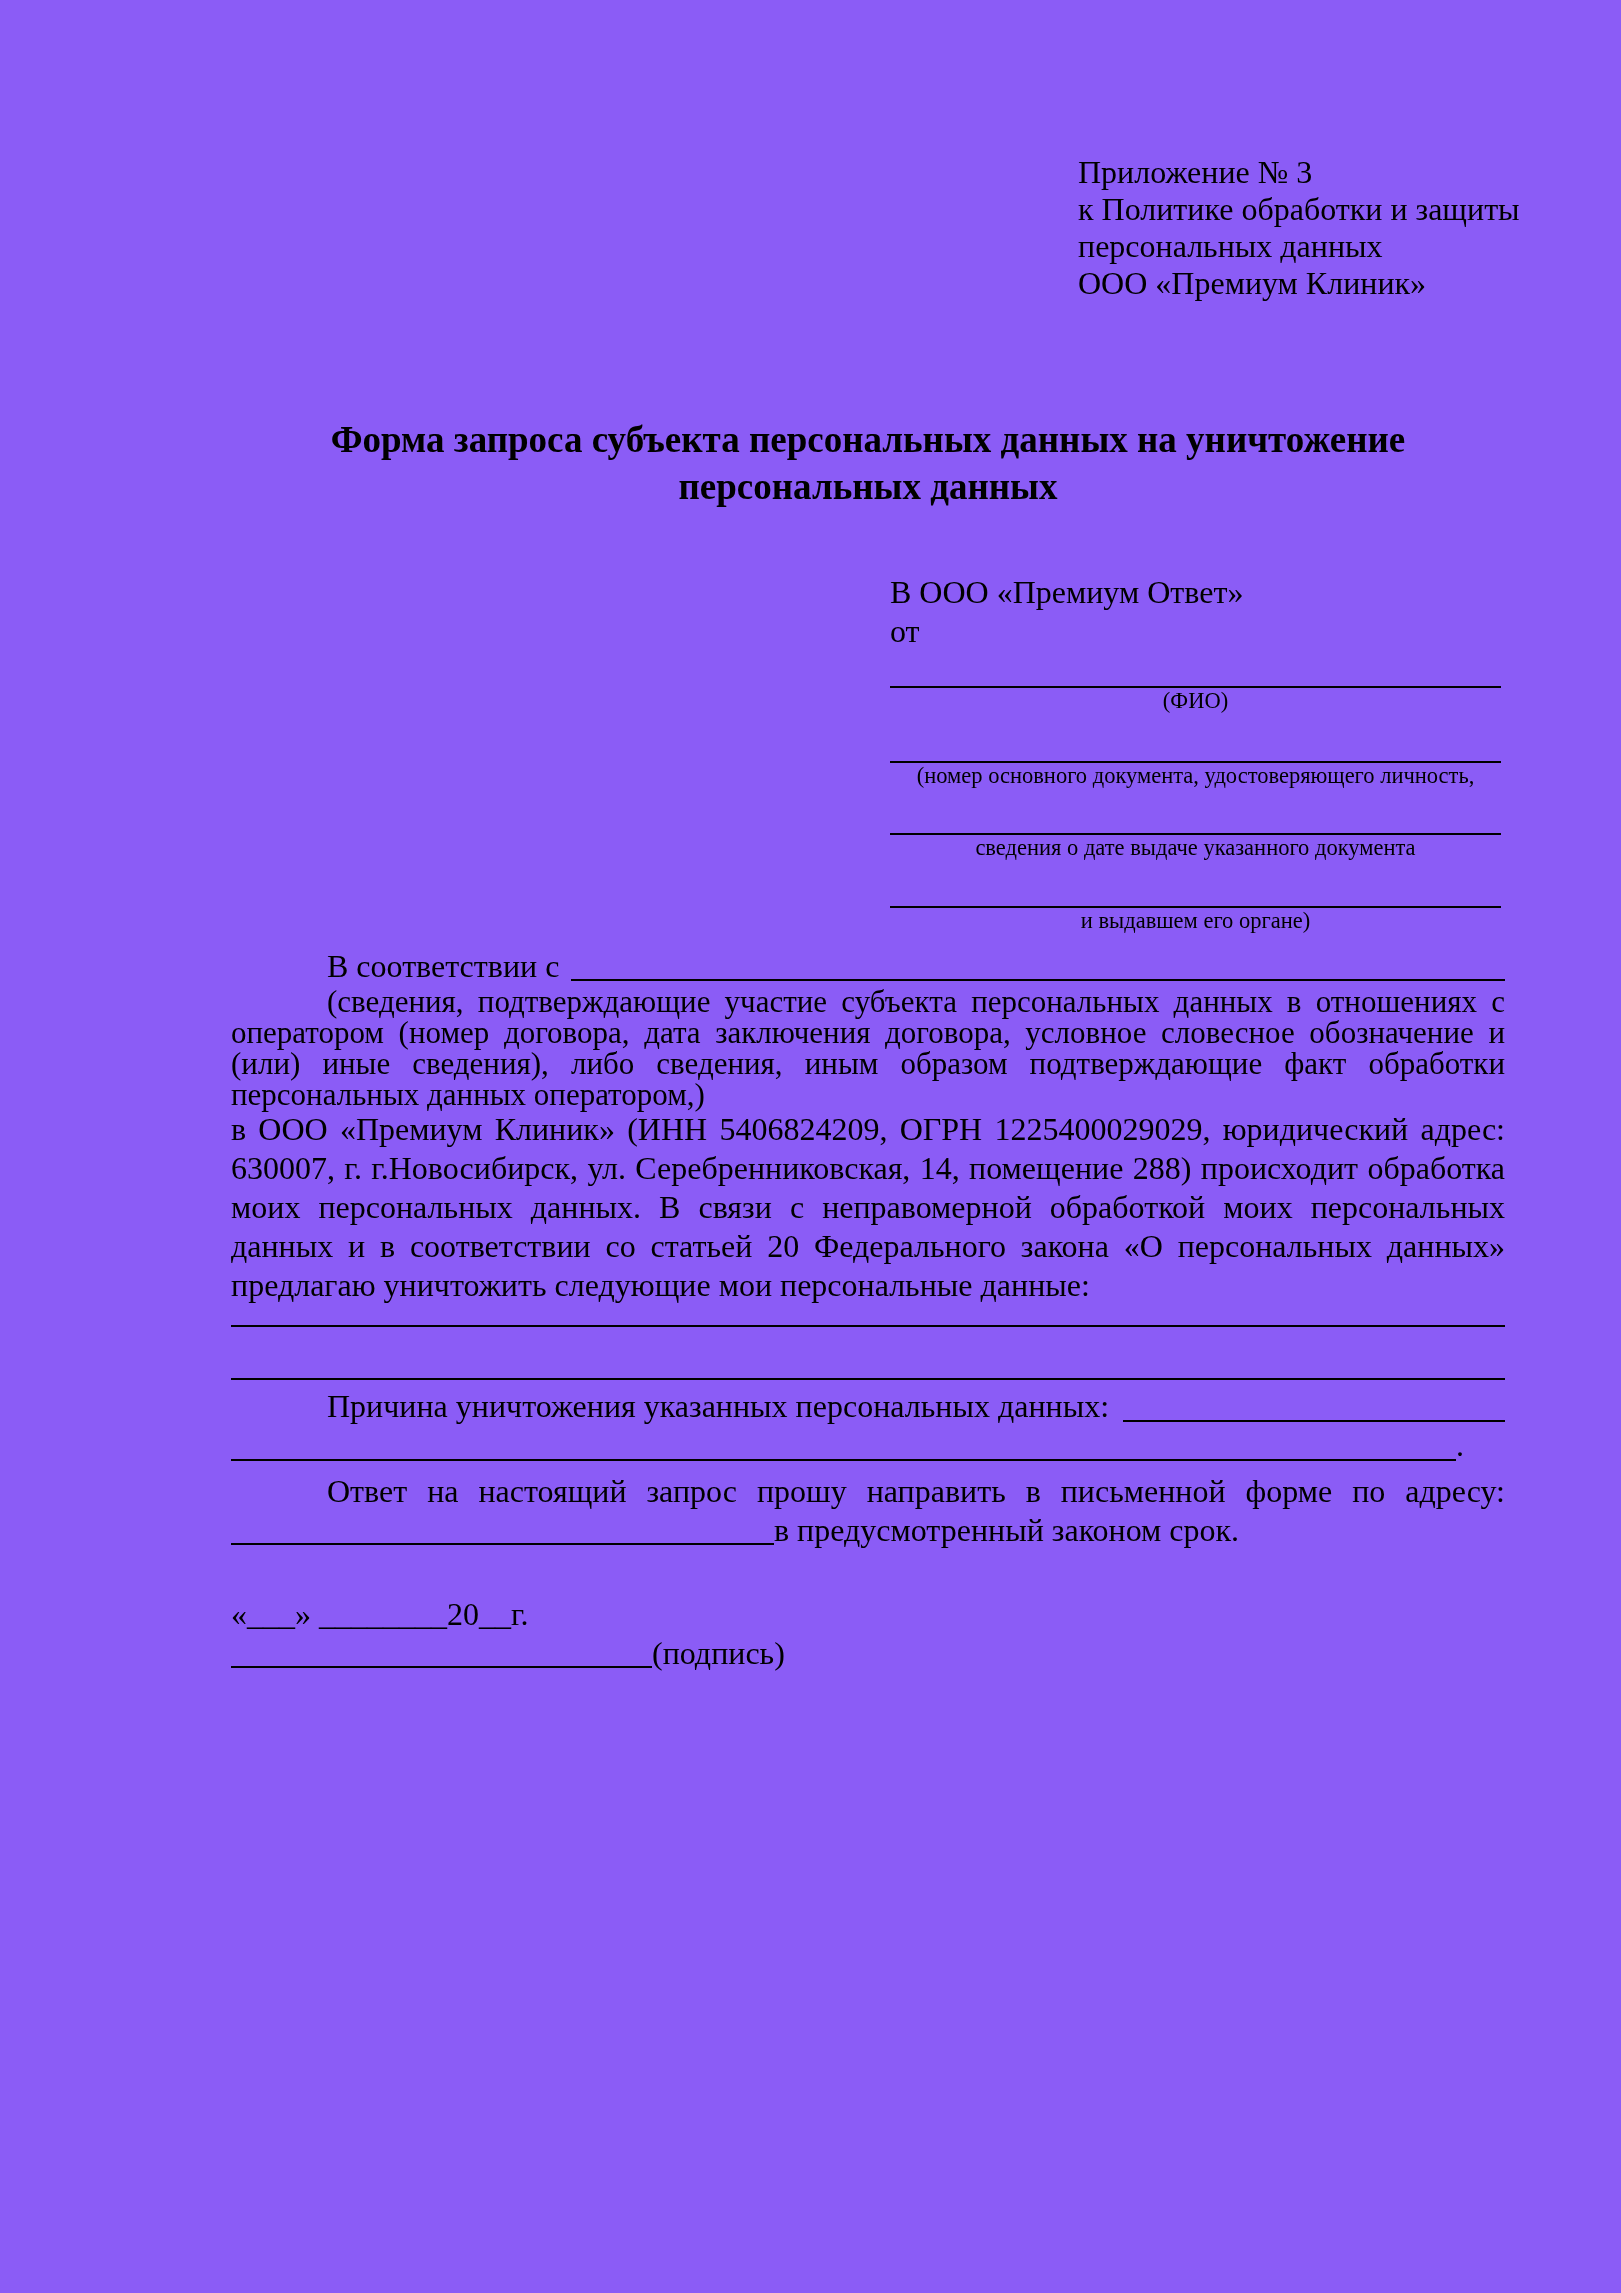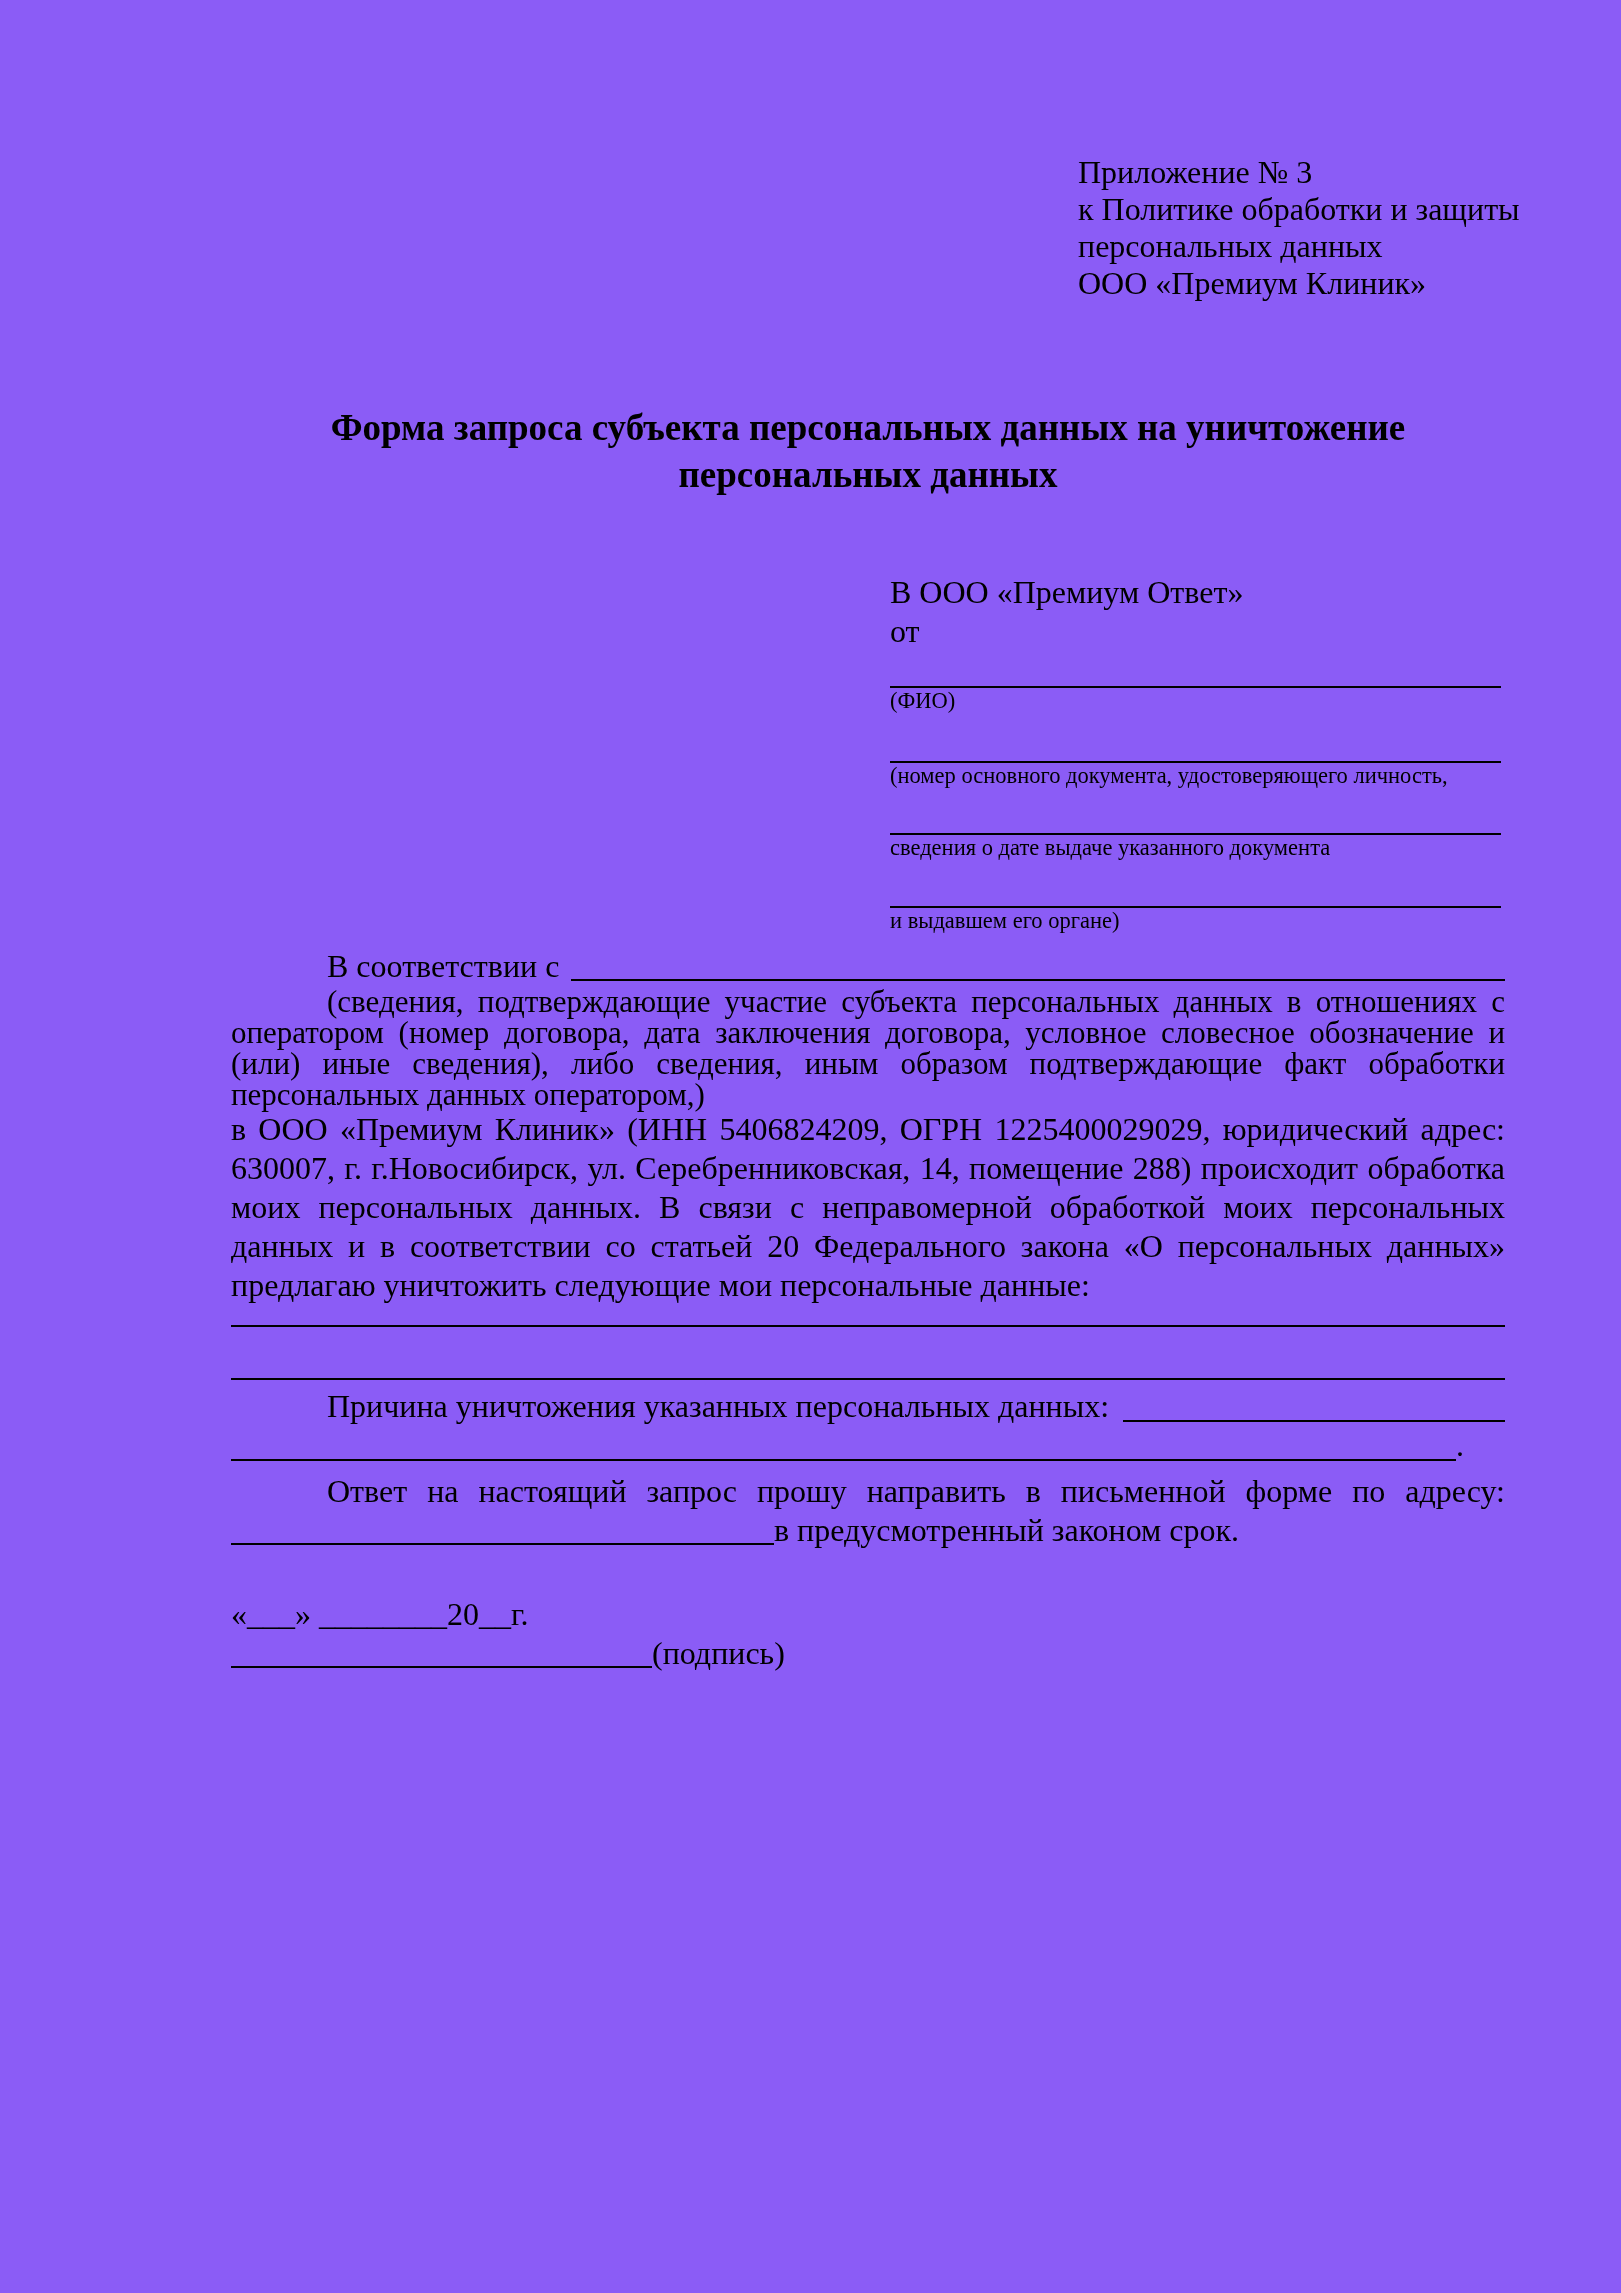--- a/index.html
+++ b/index.html
@@ -35,7 +35,7 @@
     font-size: 37px;
     line-height: 47px;
   }
-  .doc-title-inner { width: 1147px; margin: 0 auto; }
+  .doc-title-inner { width: 1147px; margin: 12px auto; }
 
   
   .addressee {

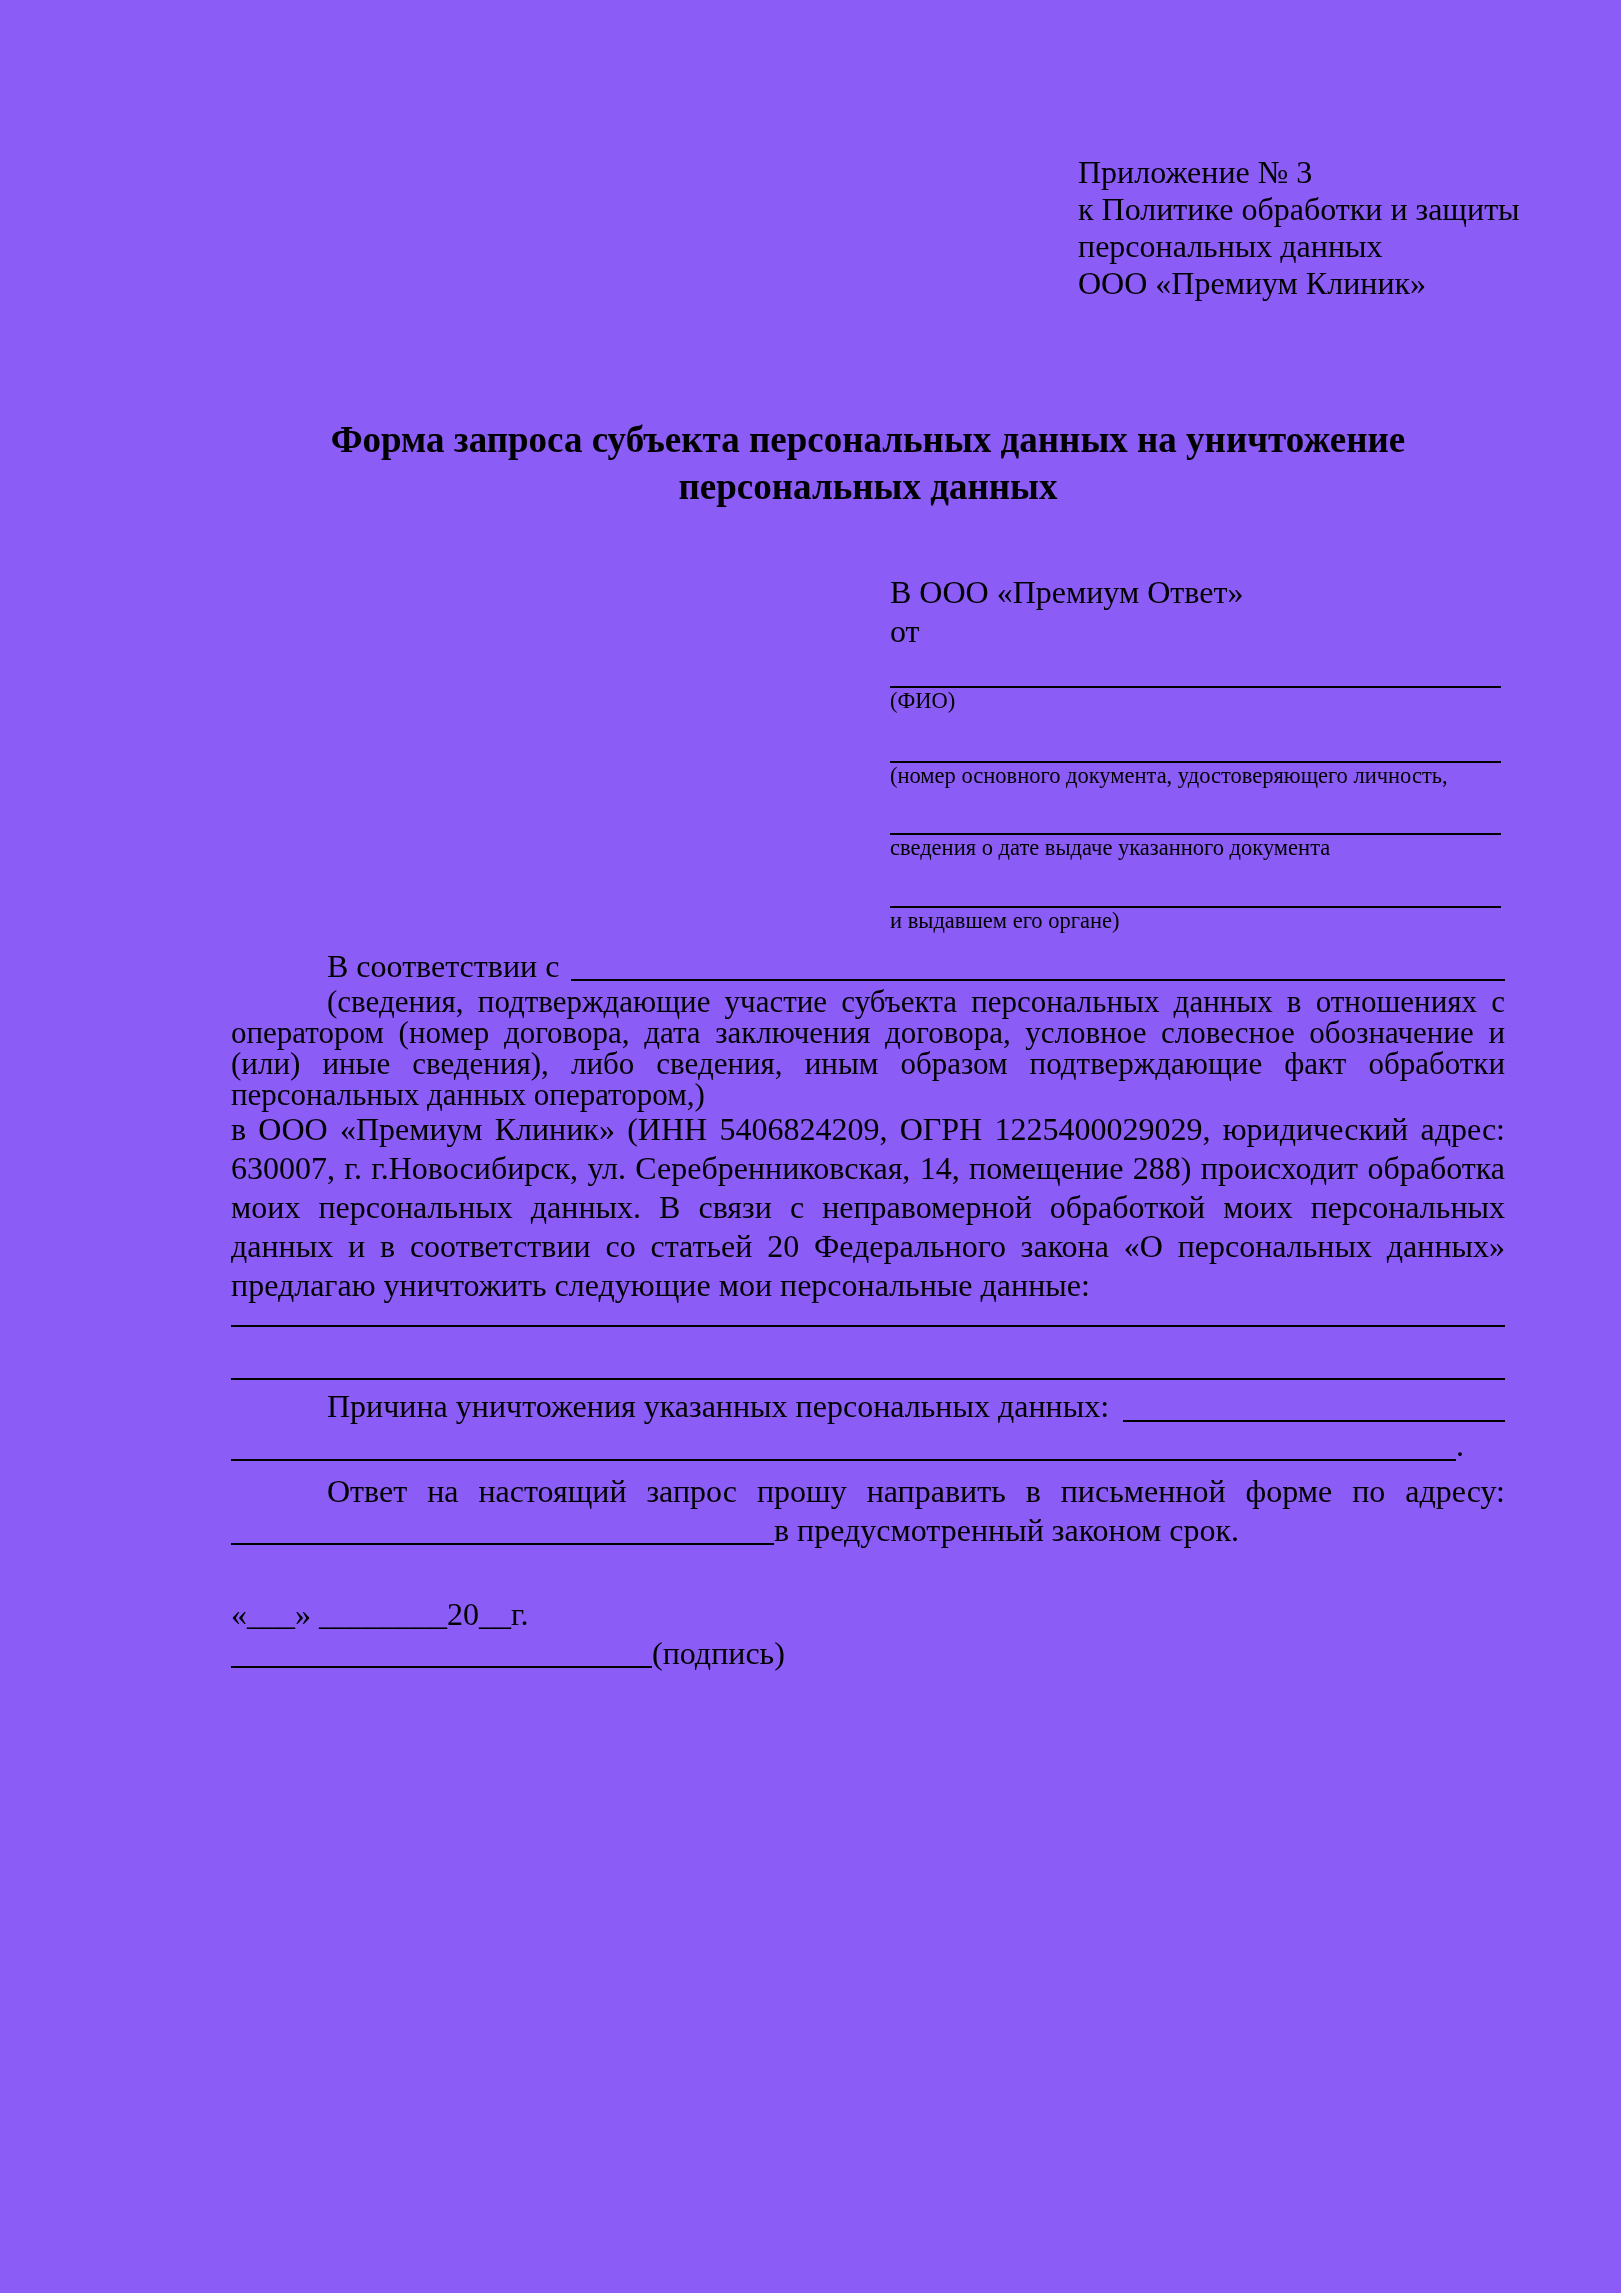--- a/index.html
+++ b/index.html
@@ -50,6 +50,7 @@
   .caption {
     font-size: 22.5px;
     line-height: 25.5px;
+    text-align: center;
   }
 
   

